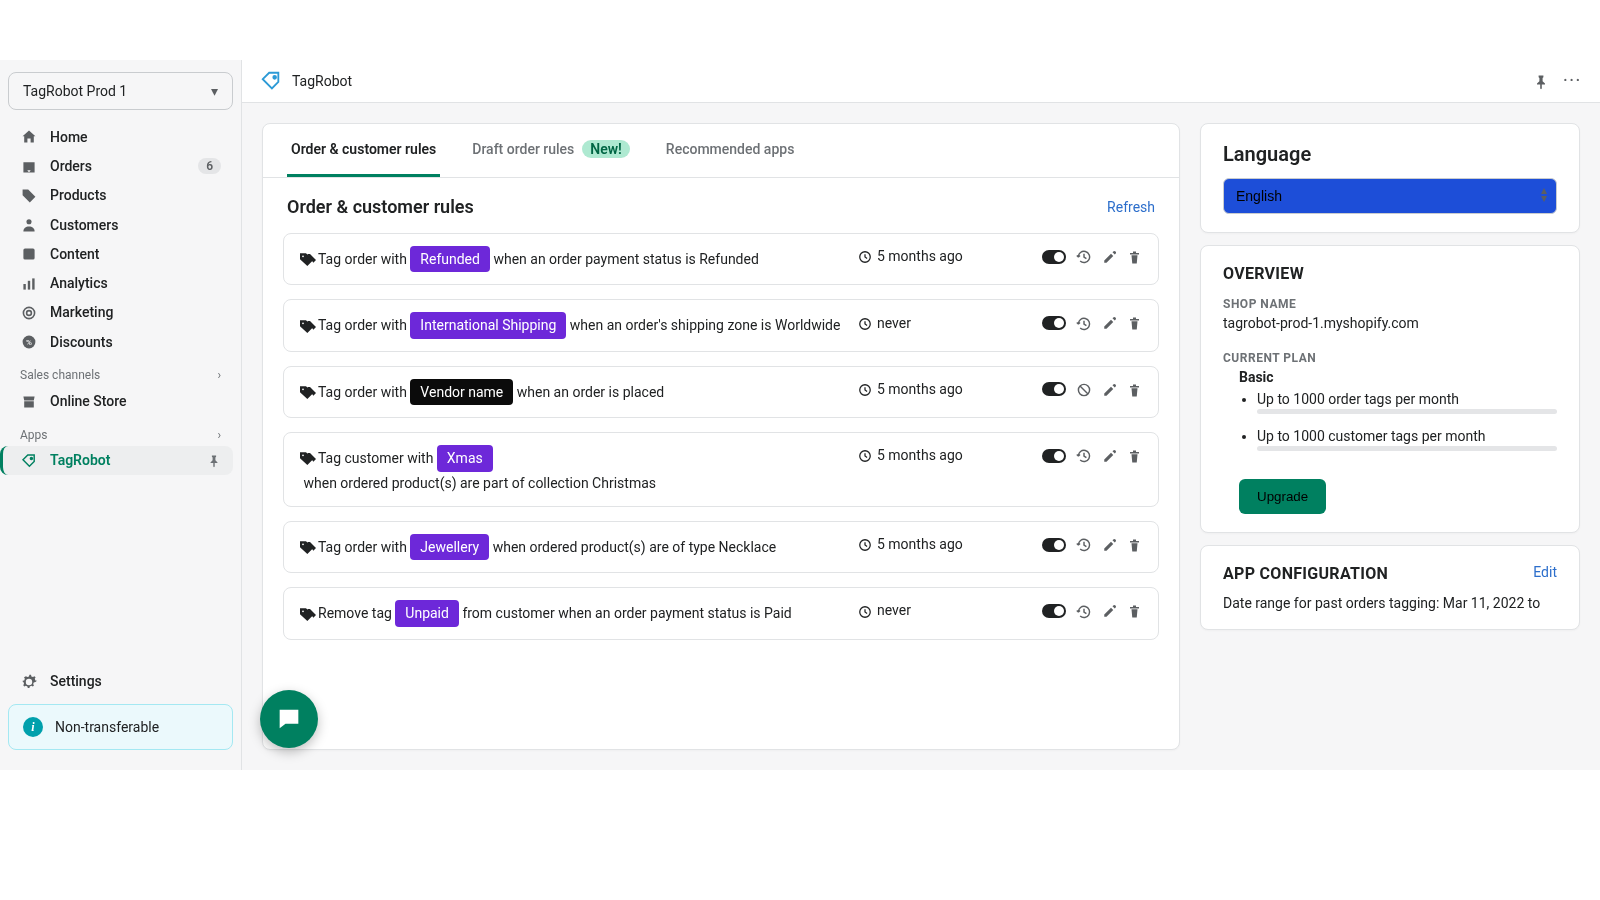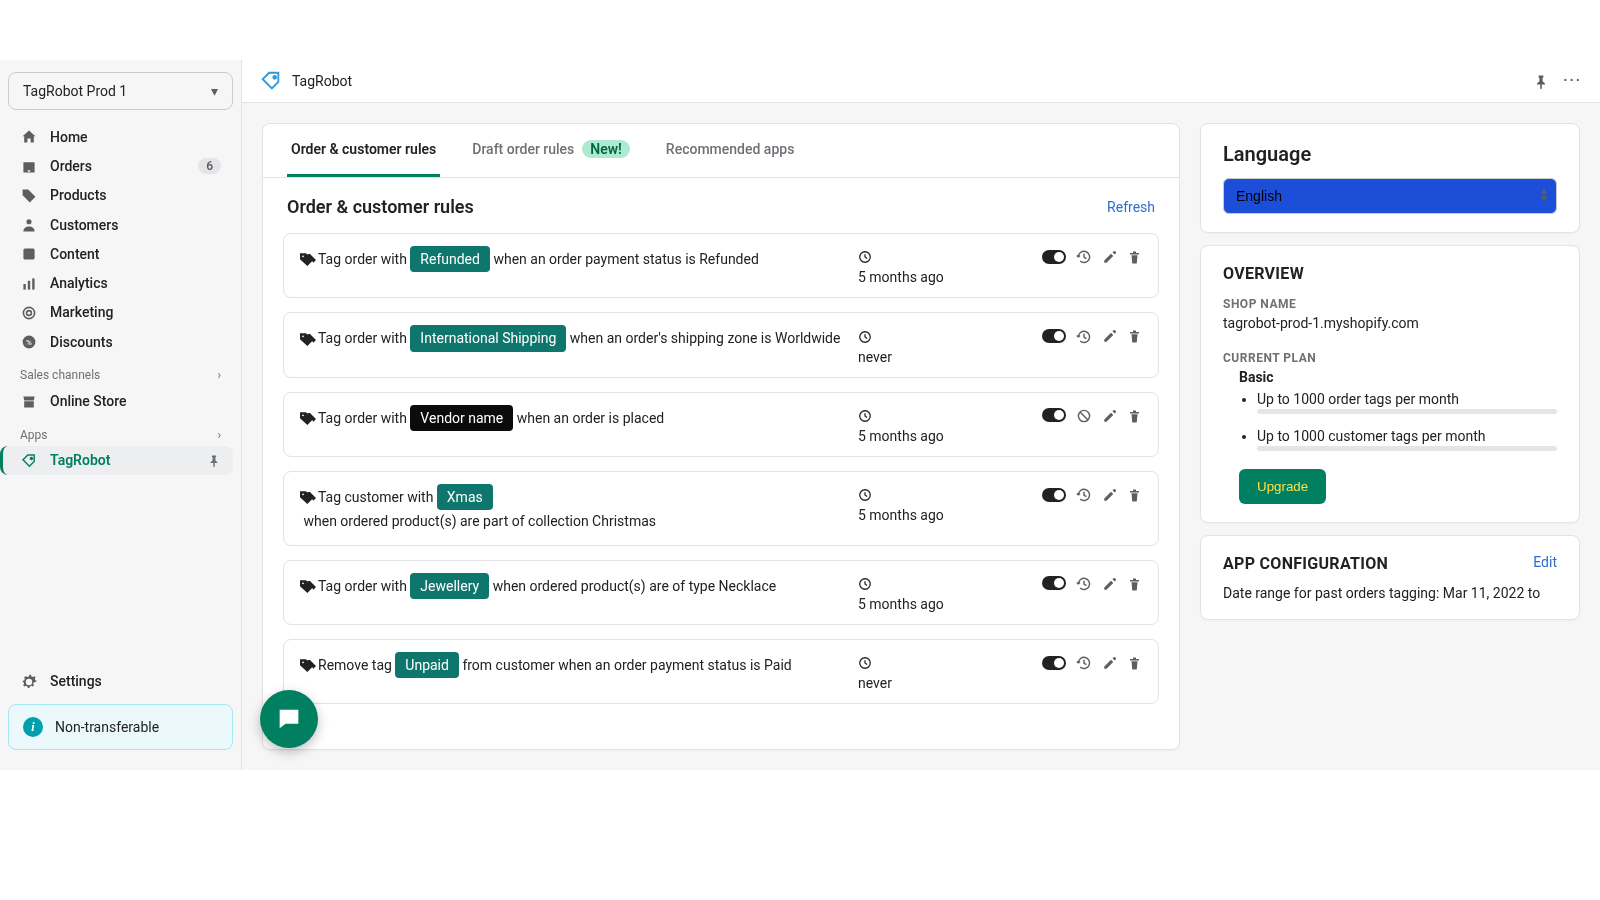--- a/index.html
+++ b/index.html
@@ -39,7 +39,7 @@
 .rule-text .tagicon { margin-right: 2px; color: #202223; }
 .rule-text .seg { white-space: pre; }
 .tag { display: inline-block; padding: 2px 10px; border-radius: 4px; color: #fff; font-weight: 400; }
-.tag.teal { background: #0f766e; }
+.tag.teal { background: #6d28d9; }
 .tag.black { background: #0b0b0b; }
 .rule-time { width: 170px; color: #202223; display: flex; align-items: flex-start; gap: 5px; padding-top: 2px; flex-direction: column; }
 .rule-actions { display: flex; gap: 10px; align-items: center; color: #5c5f62; padding-top: 2px; }

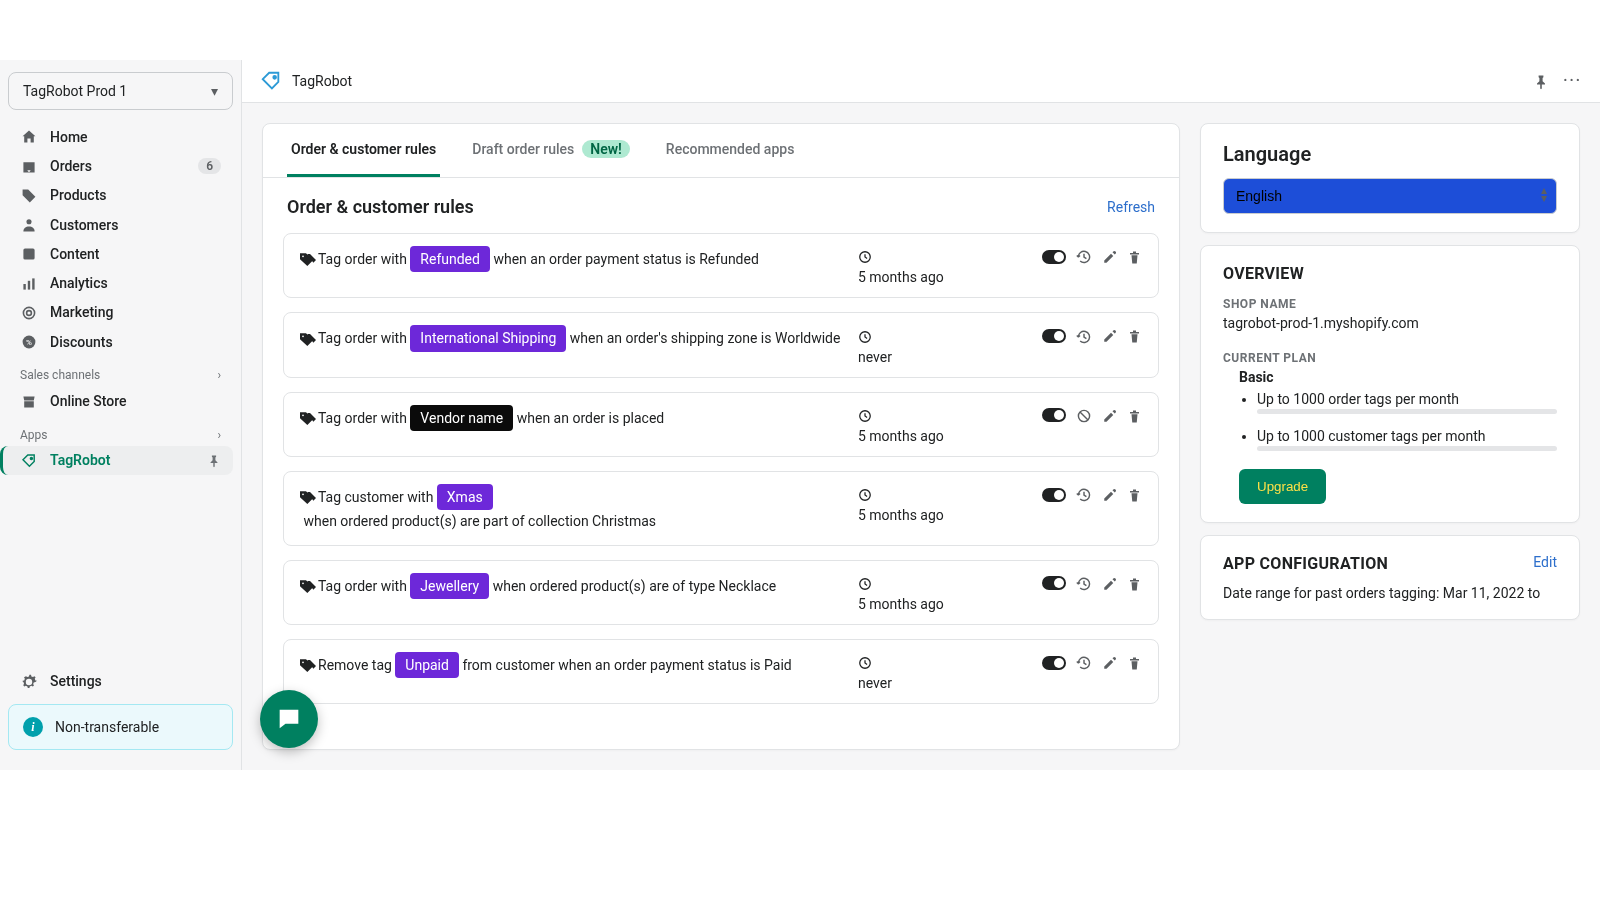--- a/index.html
+++ b/index.html
@@ -41,7 +41,7 @@
 .tag { display: inline-block; padding: 2px 10px; border-radius: 4px; color: #fff; font-weight: 400; }
 .tag.teal { background: #6d28d9; }
 .tag.black { background: #0b0b0b; }
-.rule-time { width: 170px; color: #202223; display: flex; align-items: flex-start; gap: 5px; padding-top: 2px; flex-direction: column; }
+.rule-time { width: 170px; color: #202223; display: flex; align-items: center; gap: 5px; padding-top: 2px; }
 .rule-actions { display: flex; gap: 10px; align-items: center; color: #5c5f62; padding-top: 2px; }
 .rule-actions .ic { cursor: pointer; }
 .toggle { width: 24px; height: 14px; border-radius: 8px; background: #202223; position: relative; display: inline-block; }

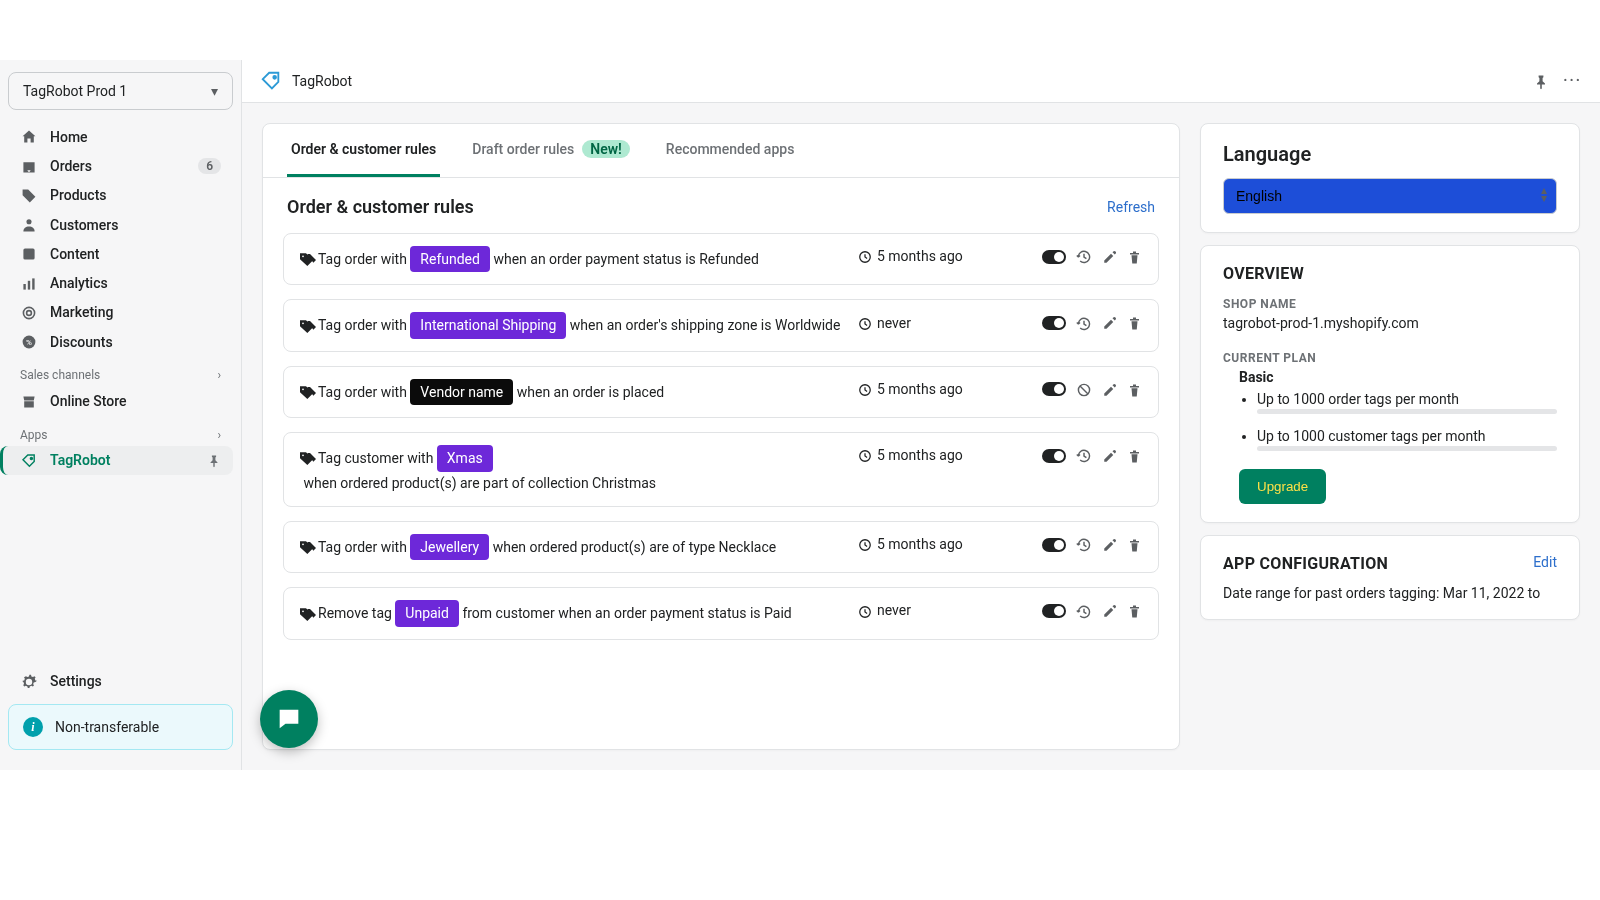--- a/index.html
+++ b/index.html
@@ -58,7 +58,7 @@
 .plan-list { list-style: disc; padding-left: 34px; }
 .plan-list li { margin-bottom: 4px; }
 .bar { height: 5px; background: #e4e5e7; border-radius: 3px; margin: 2px 0 14px; }
-.upgrade { background: #008060; color: #fde047; border: none; border-radius: 6px; padding: 10px 18px; font-weight: 500; cursor: pointer; margin-left: 16px; margin-top: 4px; }
+.upgrade { background: #008060; color: #000000; border: none; border-radius: 6px; padding: 10px 18px; font-weight: 500; cursor: pointer; margin-left: 16px; margin-top: 14px; }
 .appcfg-head { display: flex; justify-content: space-between; margin-bottom: 12px; }
 .edit-link { color: #2c6ecb; cursor: pointer; font-weight: 400; }
 .chat-fab { position: absolute; left: 260px; top: 690px; width: 58px; height: 58px; border-radius: 50%; background: #008060; display: flex; align-items: center; justify-content: center; color: #fff; box-shadow: 0 4px 12px rgba(0,0,0,0.25); cursor: pointer; }

